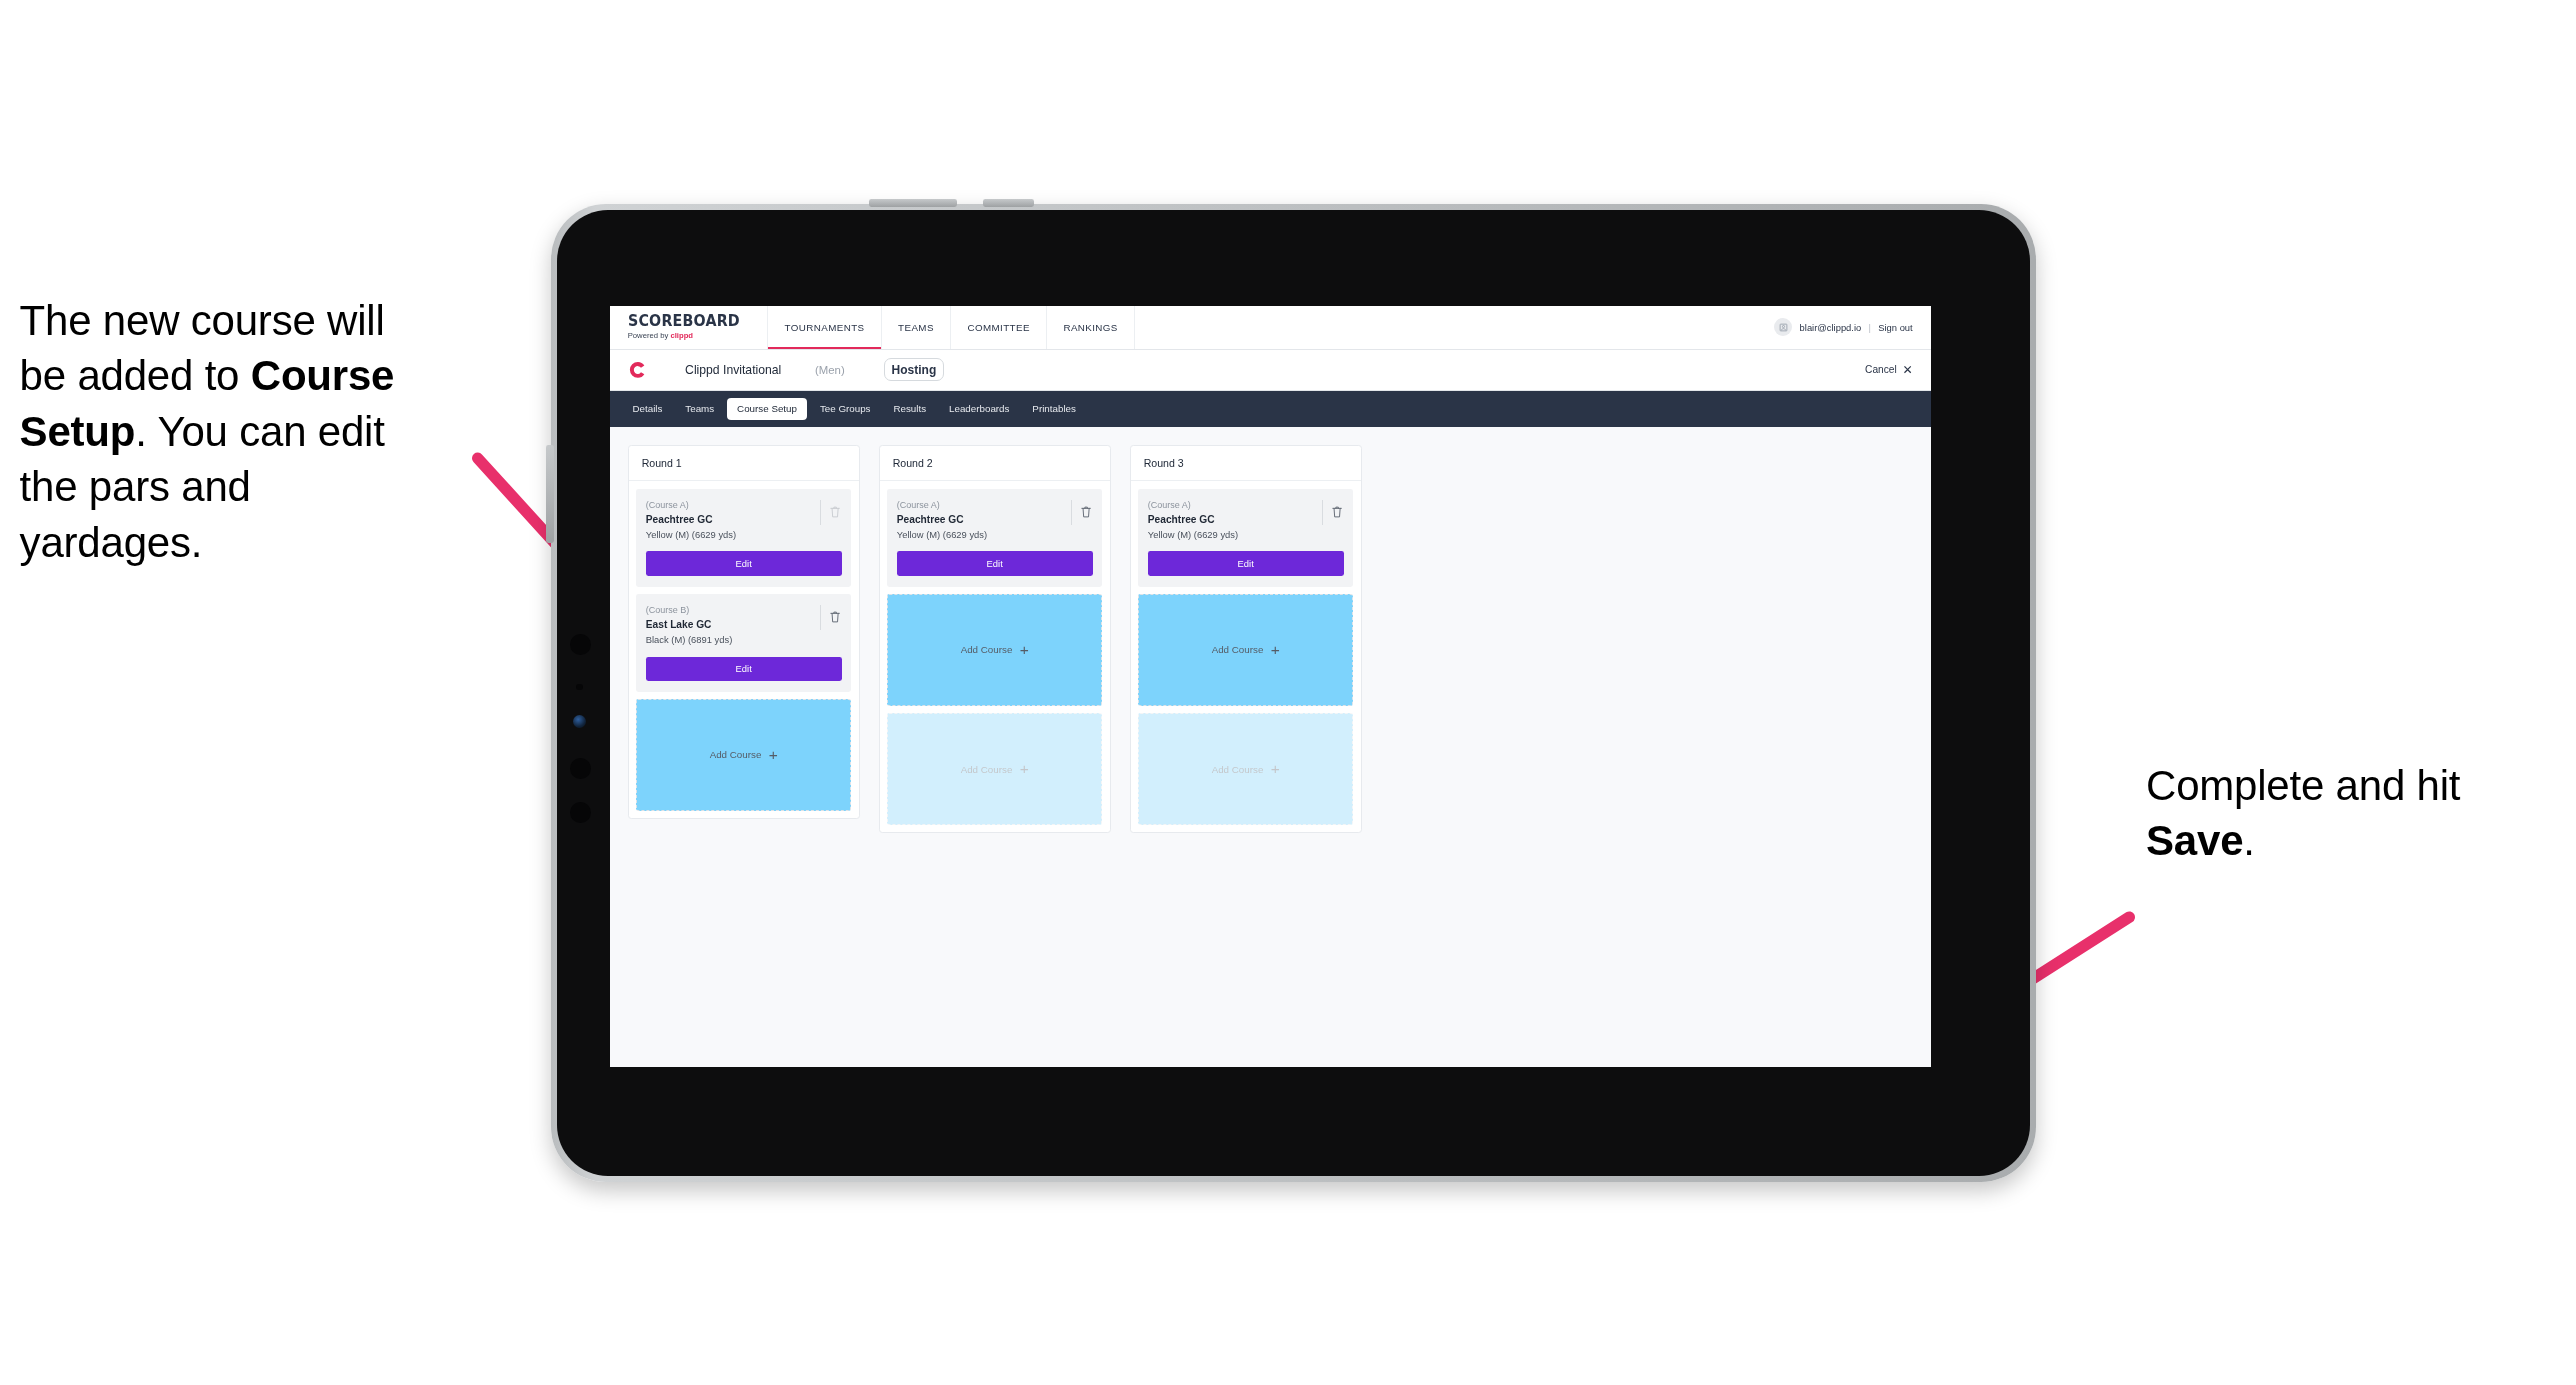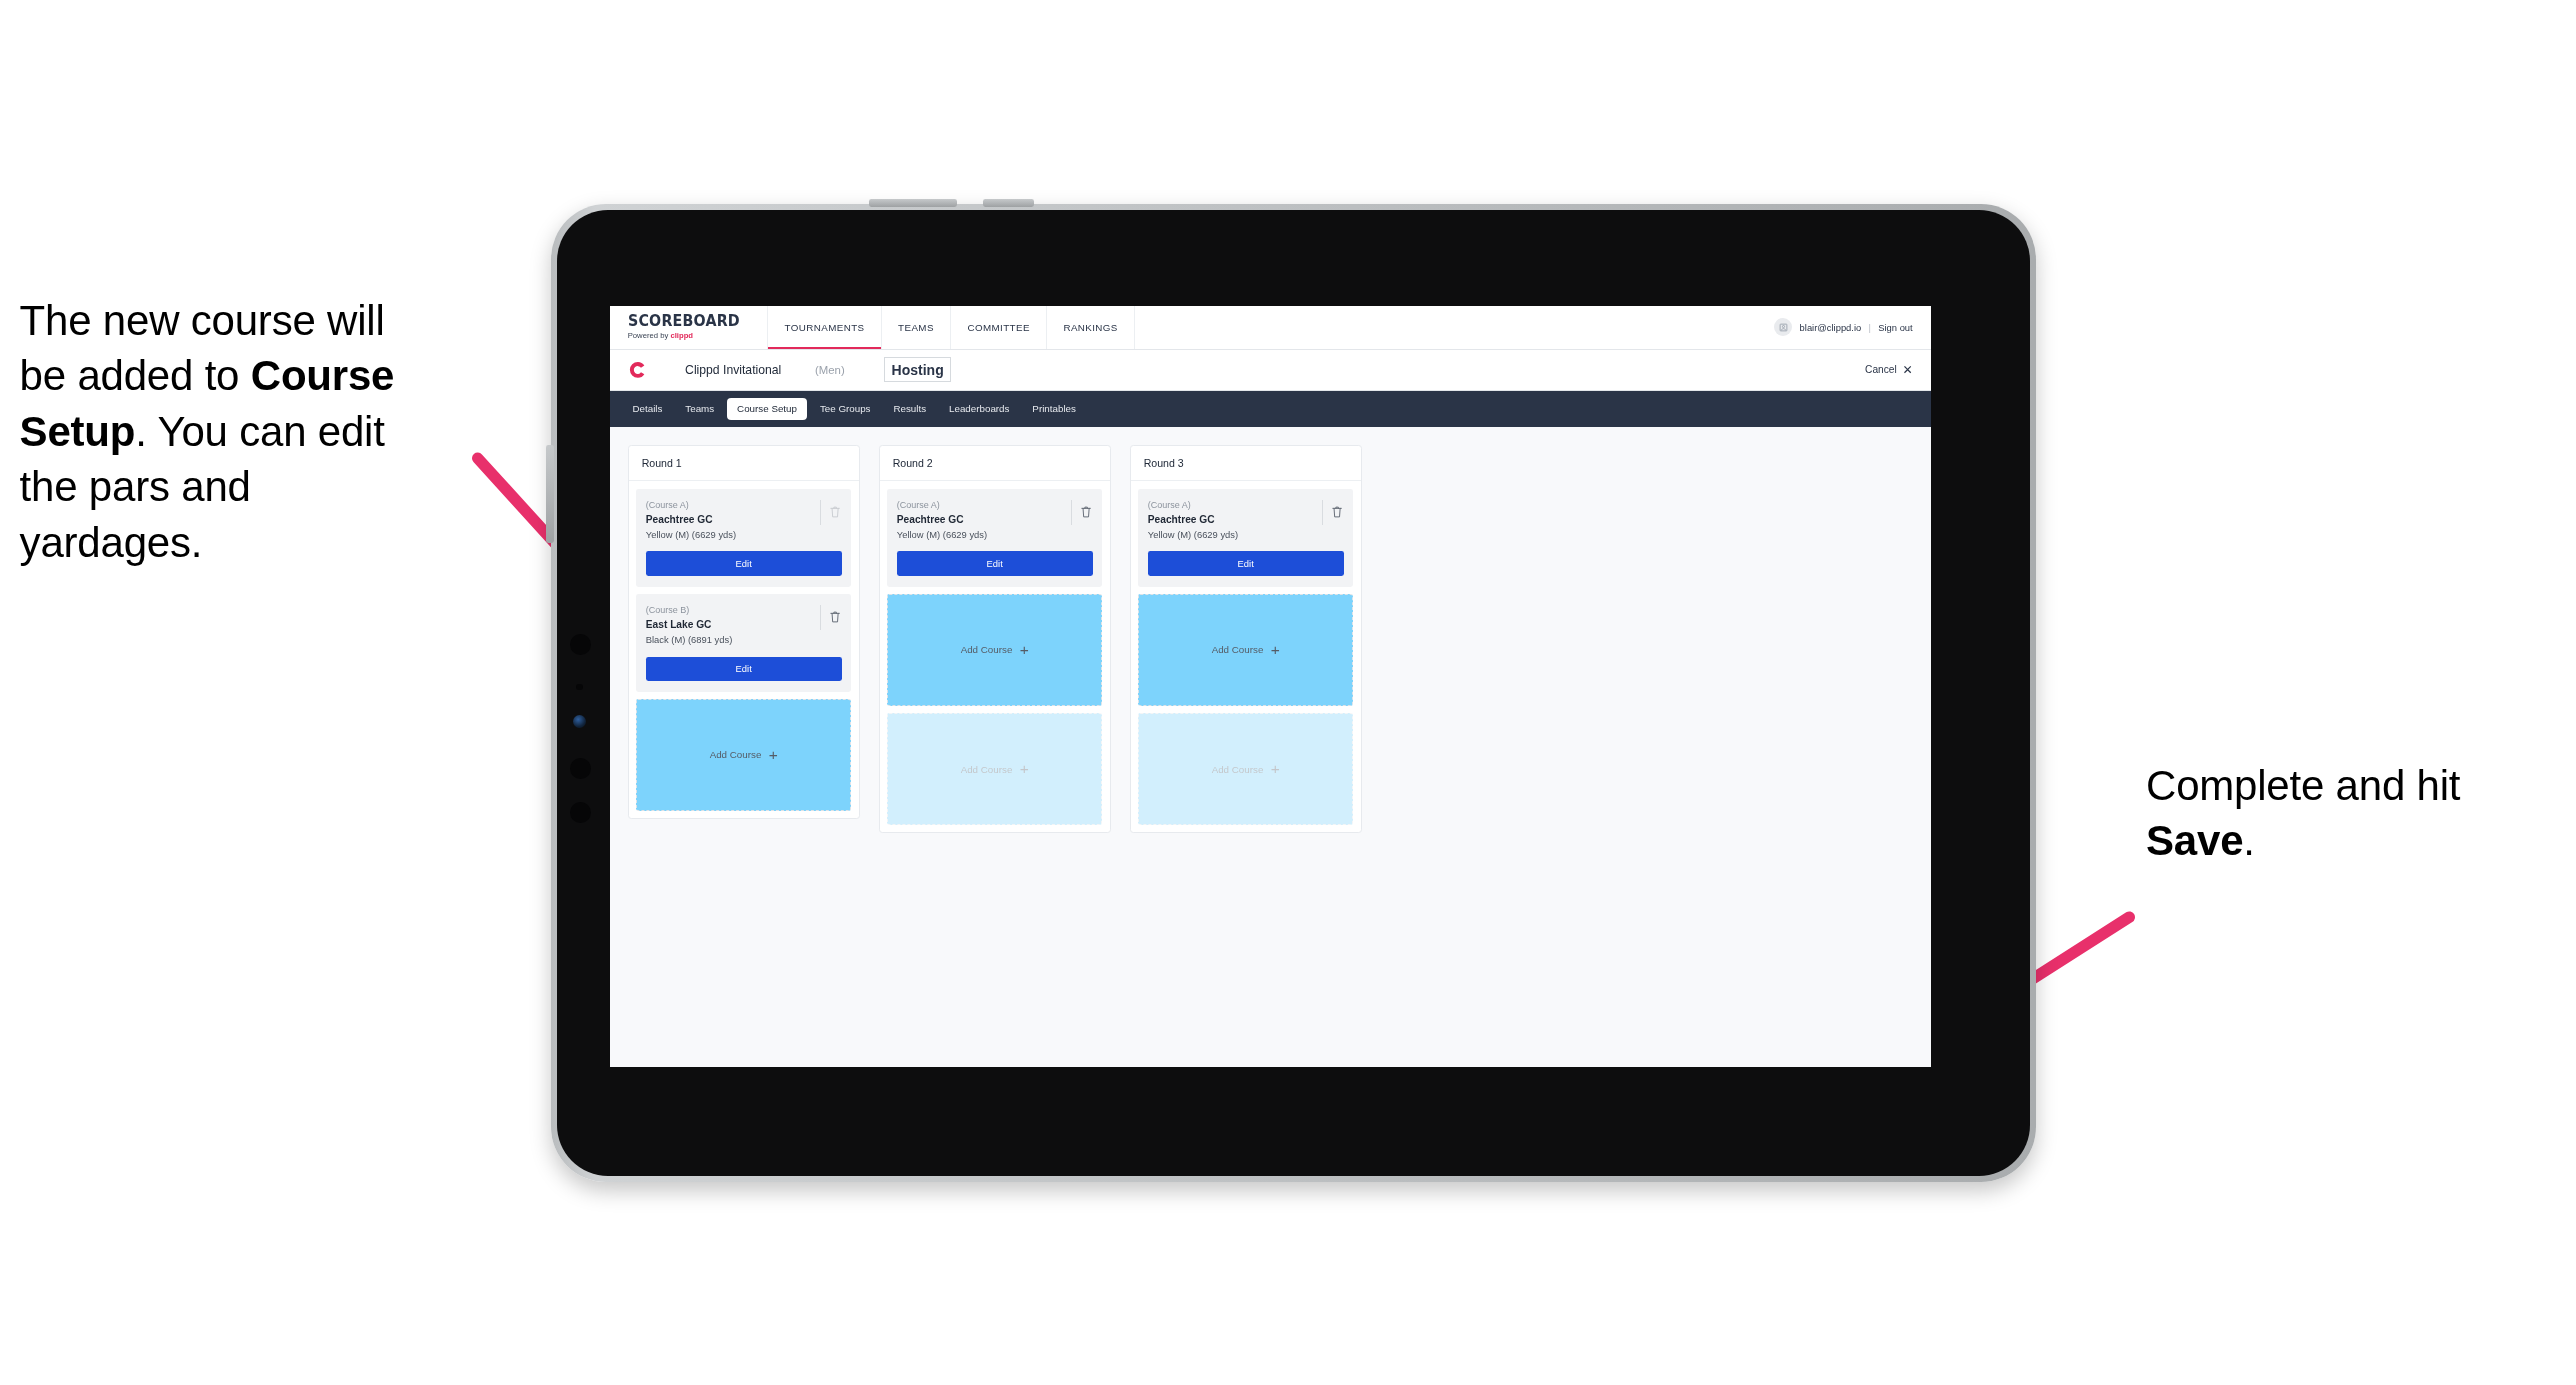--- a/index.html
+++ b/index.html
@@ -129,8 +129,8 @@
   .tour-title { font-size: 12.2px; color:#222b3a; font-weight:400; }
   .tour-gender { font-size: 11.4px; color:#9aa1ab; margin-left: 5.7px; }
   .hosting-chip {
-    margin-left: 11.4px; border:0.8px solid #d6dade; border-radius:0;
-    padding: 3.3px 6.5px; font-size: 14px; font-weight:700; color:#2a3447;
+    margin-left: 11.4px; border:0.8px solid #d6dade; border-radius:7px;
+    padding: 3.3px 6.5px; font-size: 12px; font-weight:700; color:#2a3447;
   }
   .cancel {
     margin-left:auto; display:flex; align-items:center; gap:5.7px;

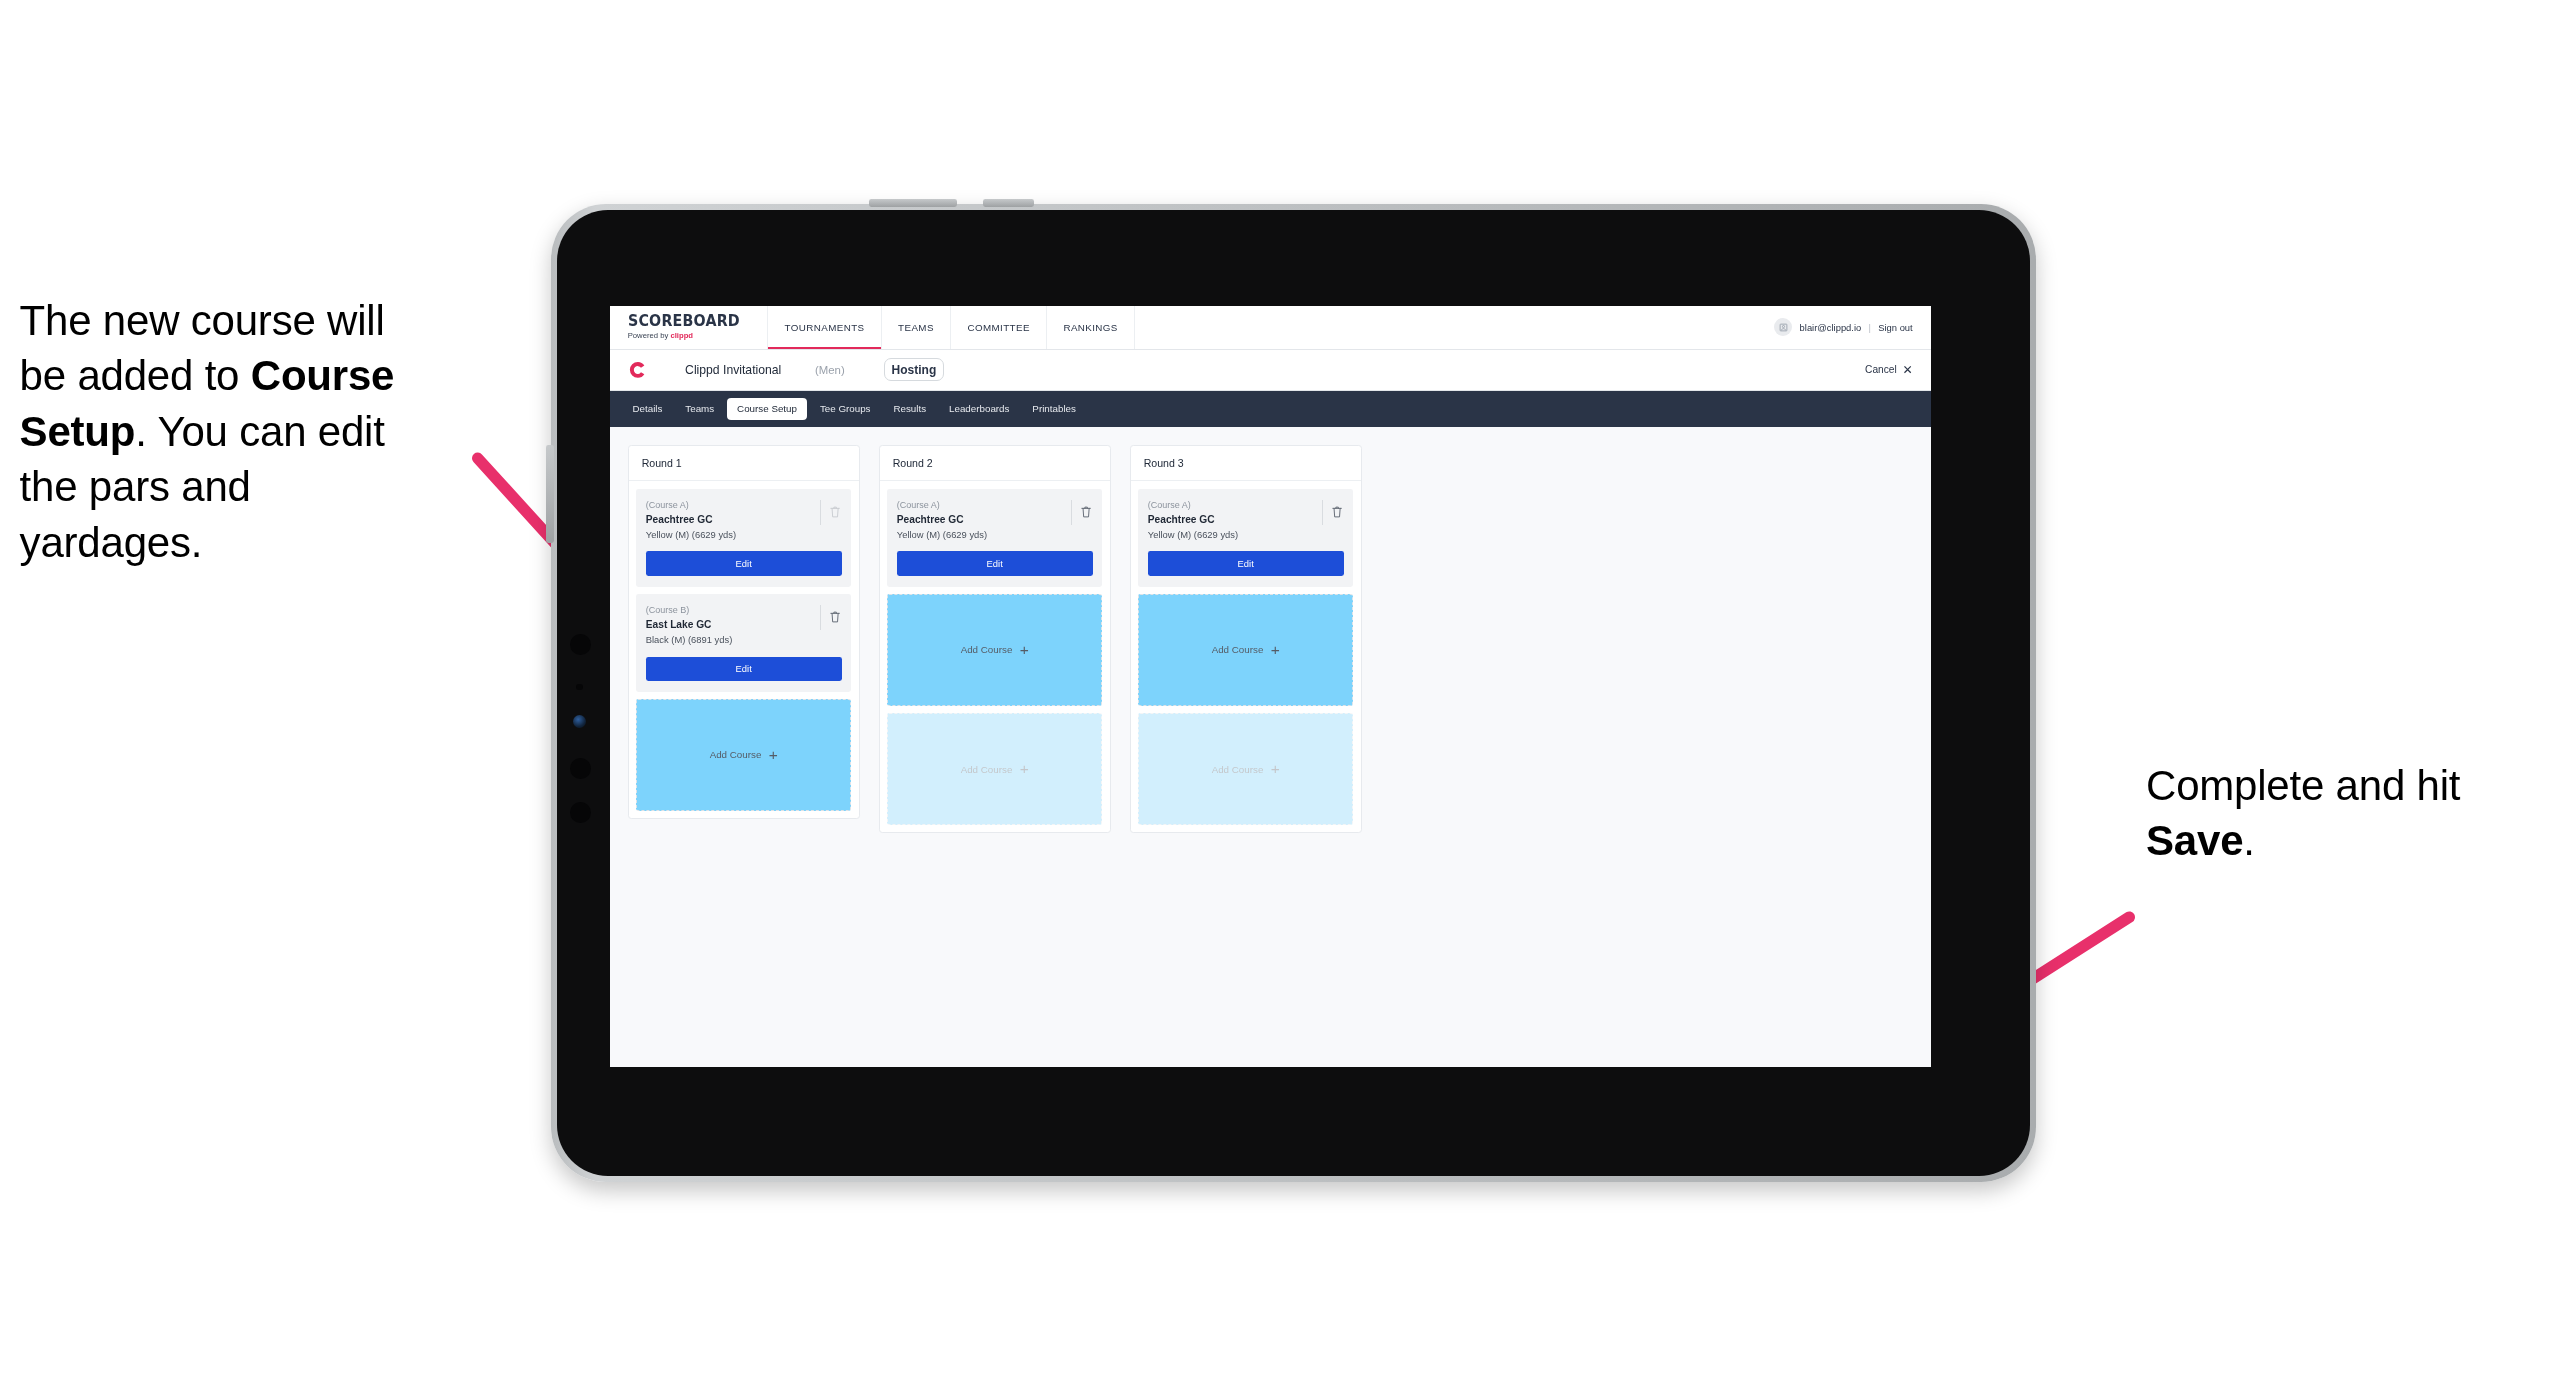--- a/index.html
+++ b/index.html
@@ -177,7 +177,7 @@
   .trash.disabled { opacity: 0.28; cursor:default; }
   .edit-btn {
     margin-top: 9px; width:100%; height: 24.5px;
-    background:#1d4ed8; color:#ffffff; border:none; border-radius: 2.4px;
+    background:#6d28d9; color:#ffffff; border:none; border-radius: 2.4px;
     font-size: 9.4px; font-family:"Liberation Sans",sans-serif;
     cursor:pointer; display:flex; align-items:center; justify-content:center;
   }

